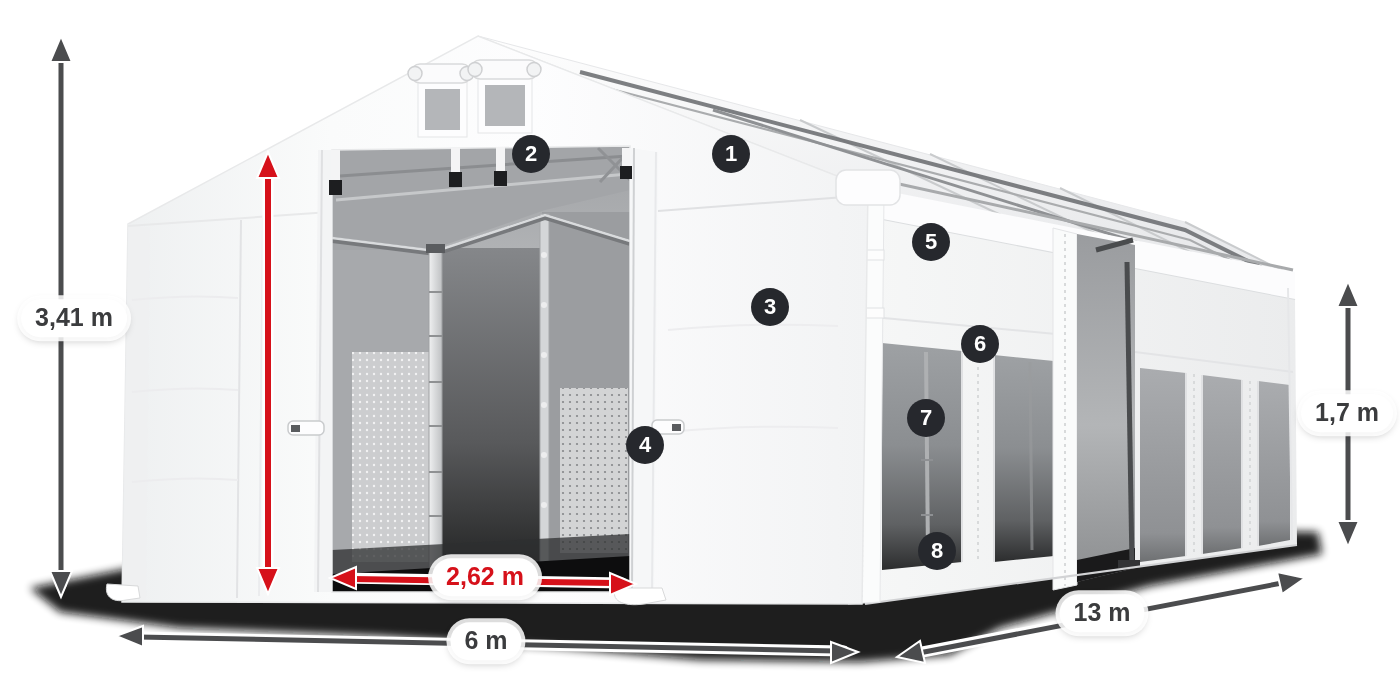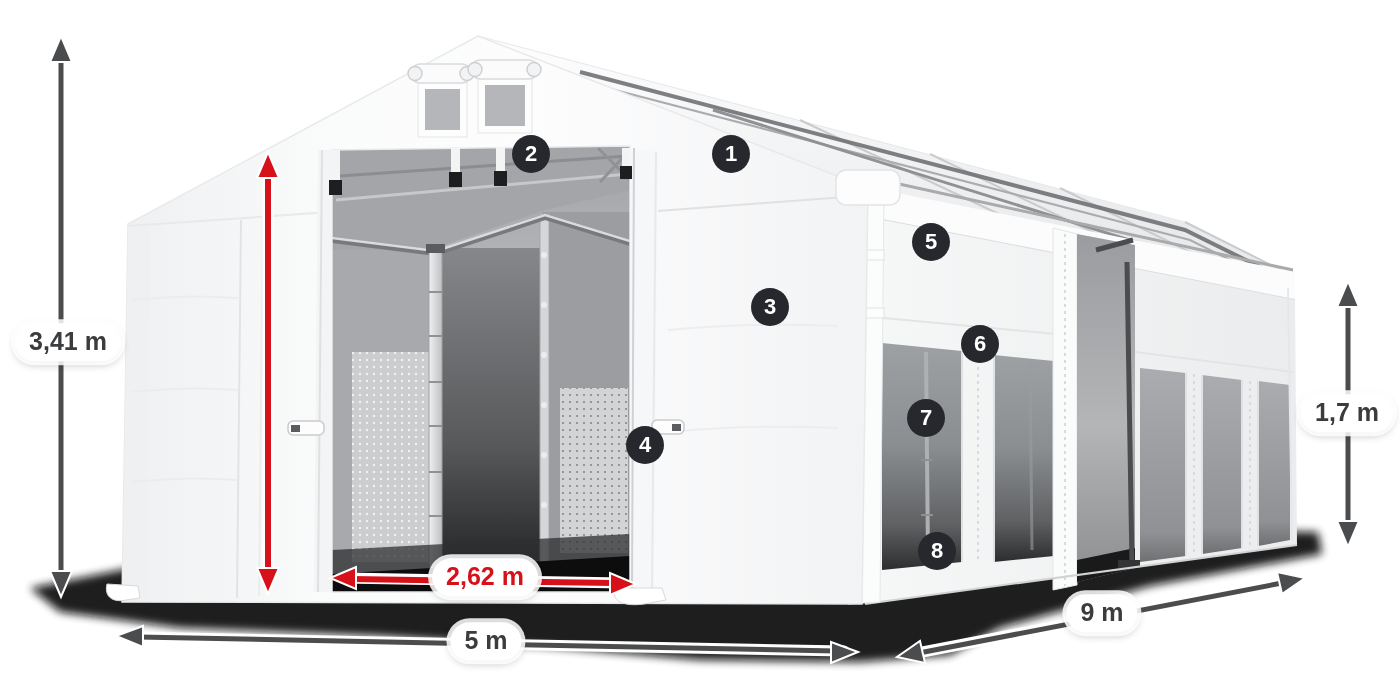--- a/index.html
+++ b/index.html
@@ -300,7 +300,7 @@
   </g>
 </svg>
 
-<div class="pill" style="left:68px;top:318px;margin-top:24px;">3,41 m</div>
+<div class="pill" style="left:74px;top:318px;">3,41 m</div>
 <div class="pill red" style="left:485px;top:577px;">2,62 m</div>
 <div class="pill" style="left:486px;top:641px;">5 m</div>
 <div class="pill" style="left:1347px;top:413px;">1,7 m</div>

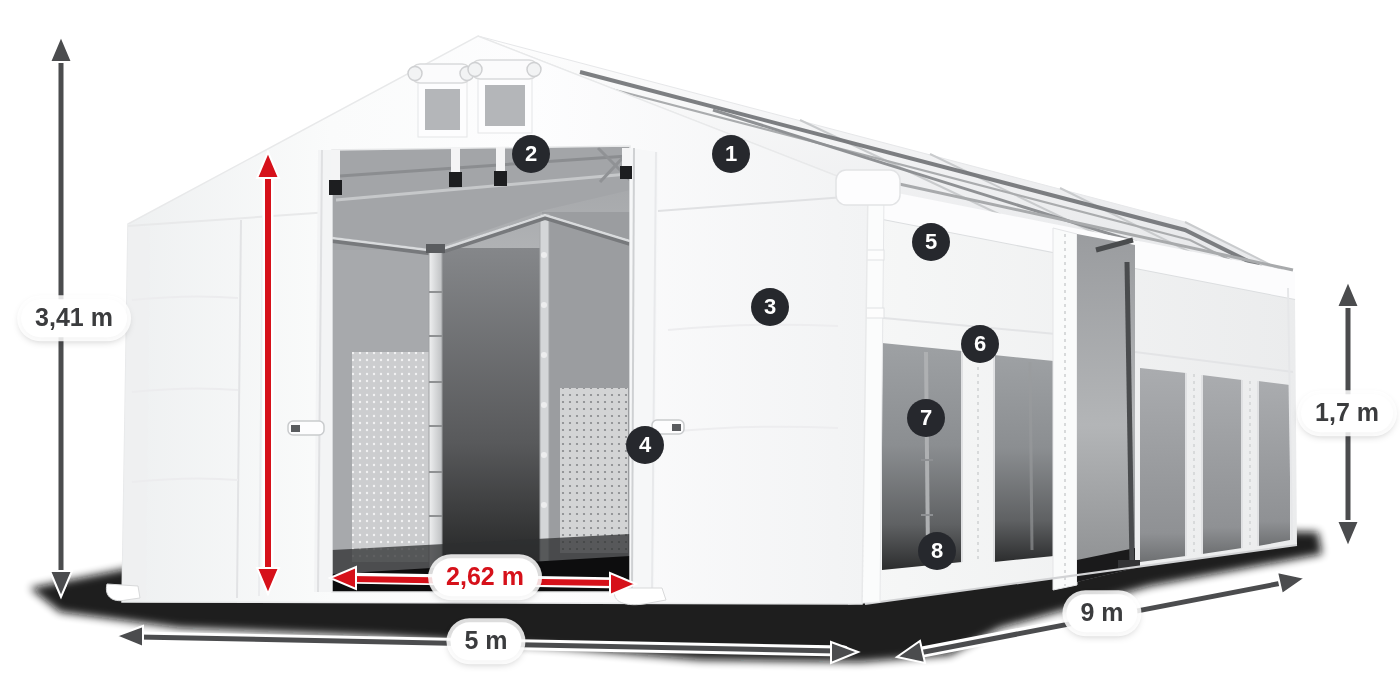--- a/index.html
+++ b/index.html
@@ -304,7 +304,7 @@
 <div class="pill red" style="left:485px;top:577px;">2,62 m</div>
 <div class="pill" style="left:486px;top:641px;">5 m</div>
 <div class="pill" style="left:1347px;top:413px;">1,7 m</div>
-<div class="pill" style="left:1102px;top:613px;">9 m</div>
+<div class="pill" style="left:1102px;top:613px;">13 m</div>
 
 <div class="badge" style="left:712px;top:135px;">1</div>
 <div class="badge" style="left:512px;top:135px;">2</div>

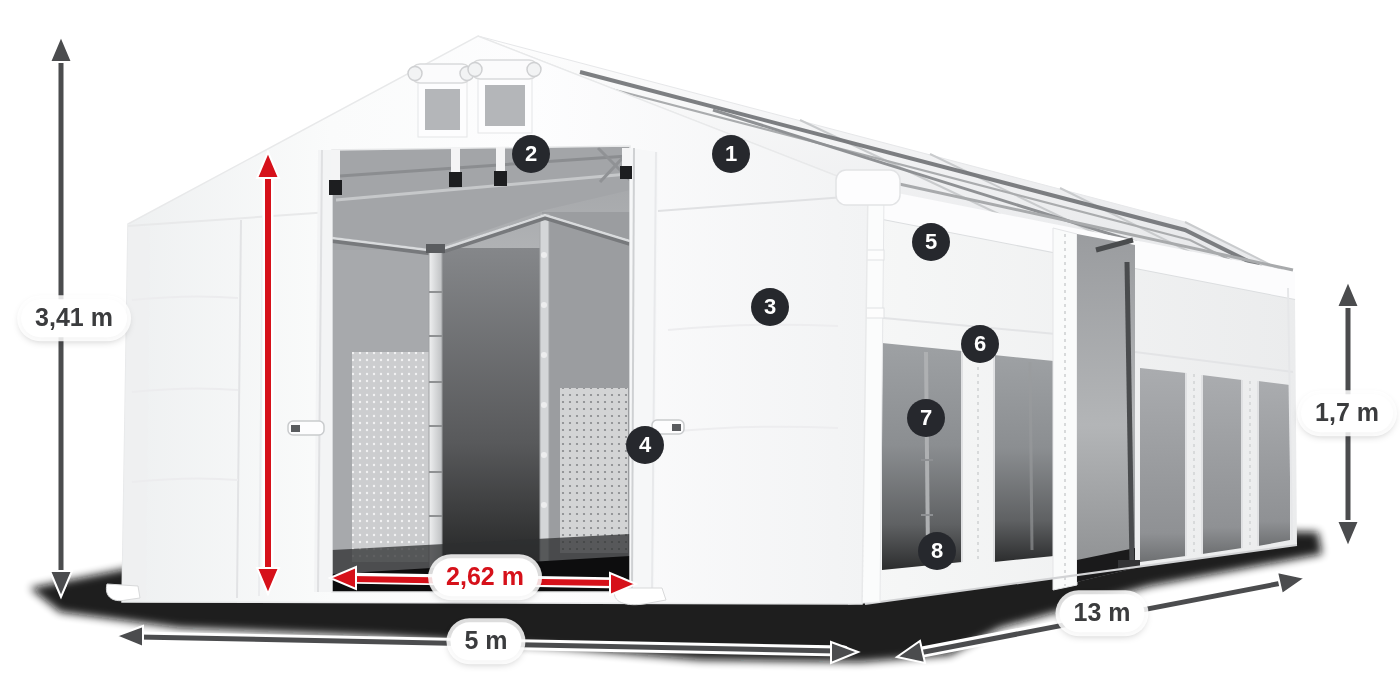--- a/index.html
+++ b/index.html
@@ -302,7 +302,7 @@
 
 <div class="pill" style="left:74px;top:318px;">3,41 m</div>
 <div class="pill red" style="left:485px;top:577px;">2,62 m</div>
-<div class="pill" style="left:486px;top:641px;">5 m</div>
+<div class="pill" style="left:486px;top:641px;">6 m</div>
 <div class="pill" style="left:1347px;top:413px;">1,7 m</div>
 <div class="pill" style="left:1102px;top:613px;">13 m</div>
 

